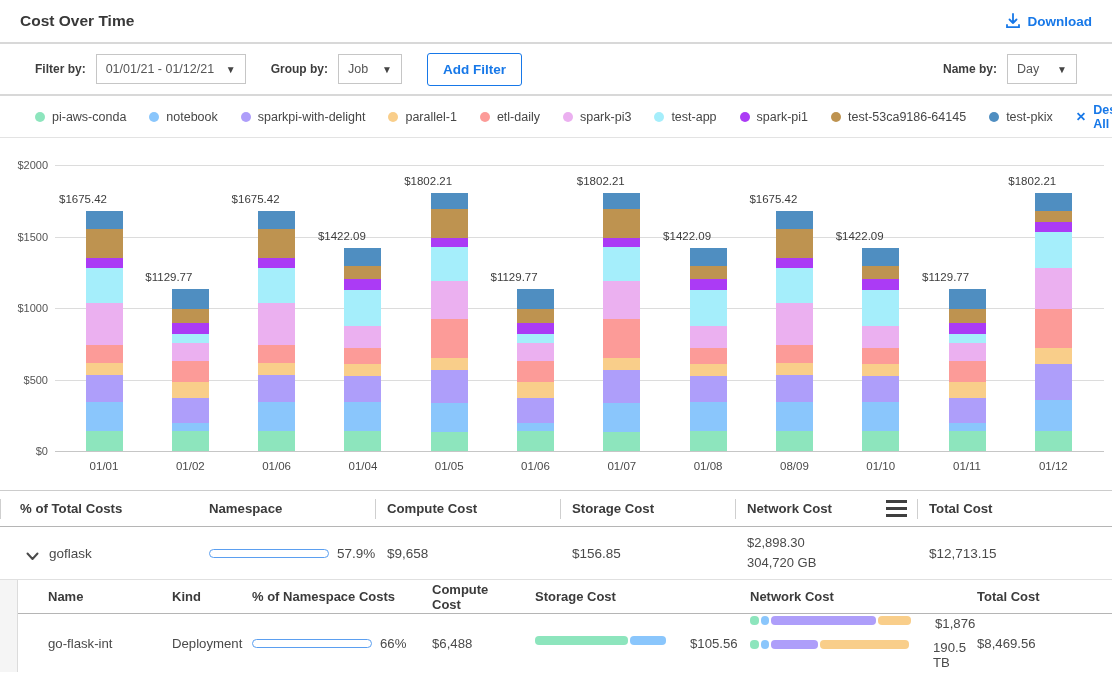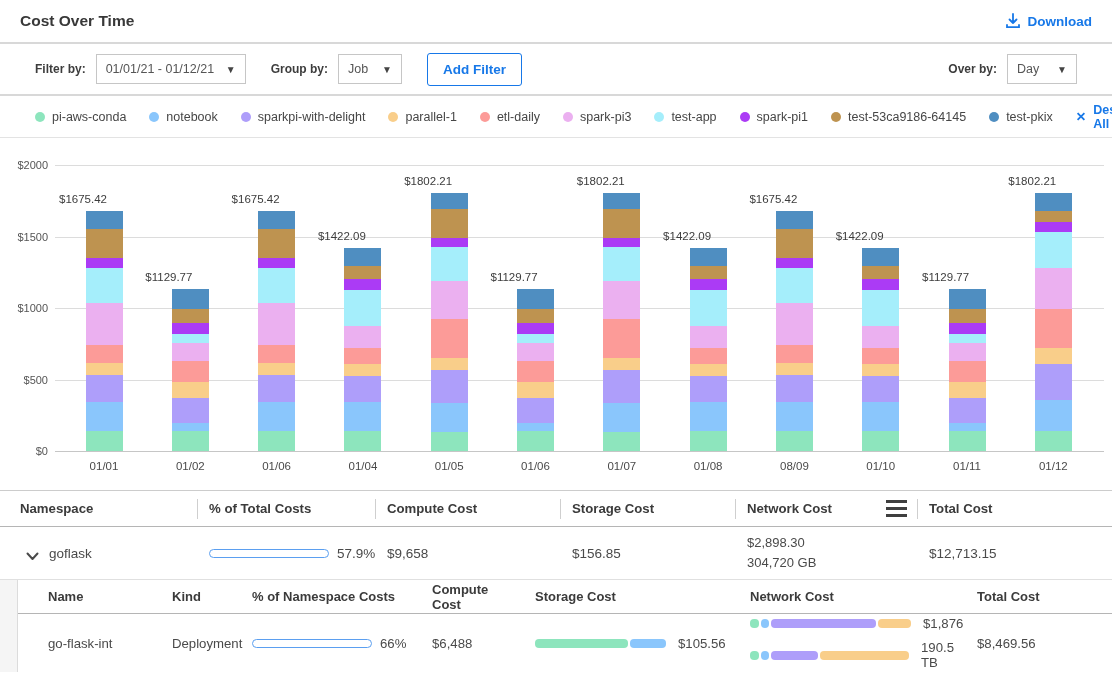--- a/index.html
+++ b/index.html
@@ -116,7 +116,7 @@
   </div>
   <button class="add-filter">Add Filter</button>
   <div class="viewby">
-    <span class="flabel">Over by:</span>
+    <span class="flabel">Name by:</span>
     <div class="select" style="width:70px">
       <span>Day</span>
       <span class="caret">▼</span>

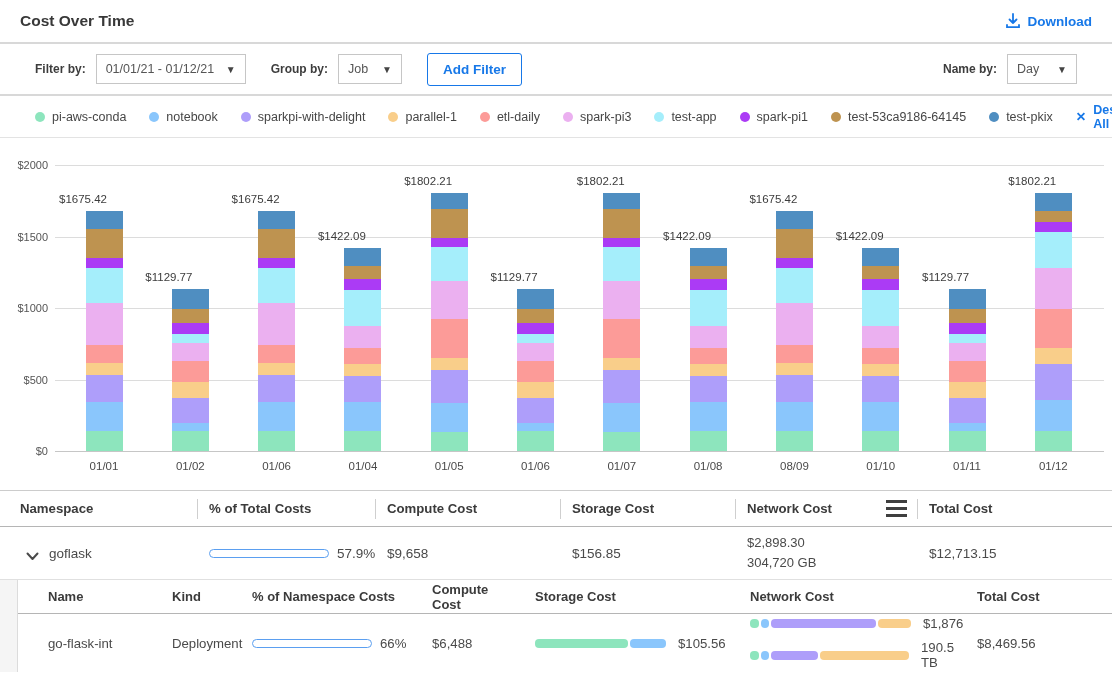--- a/index.html
+++ b/index.html
@@ -331,11 +331,11 @@
 
 <div class="tablewrap">
   <div class="tgrid thead">
-    <div class="th">Namespace</div>
     <div class="th">
         <i class="sep"></i>
         <span>% of Total Costs</span>
       </div>
+    <div class="th">Namespace</div>
     <div class="th">
         <i class="sep"></i>
         <span>Compute Cost</span>

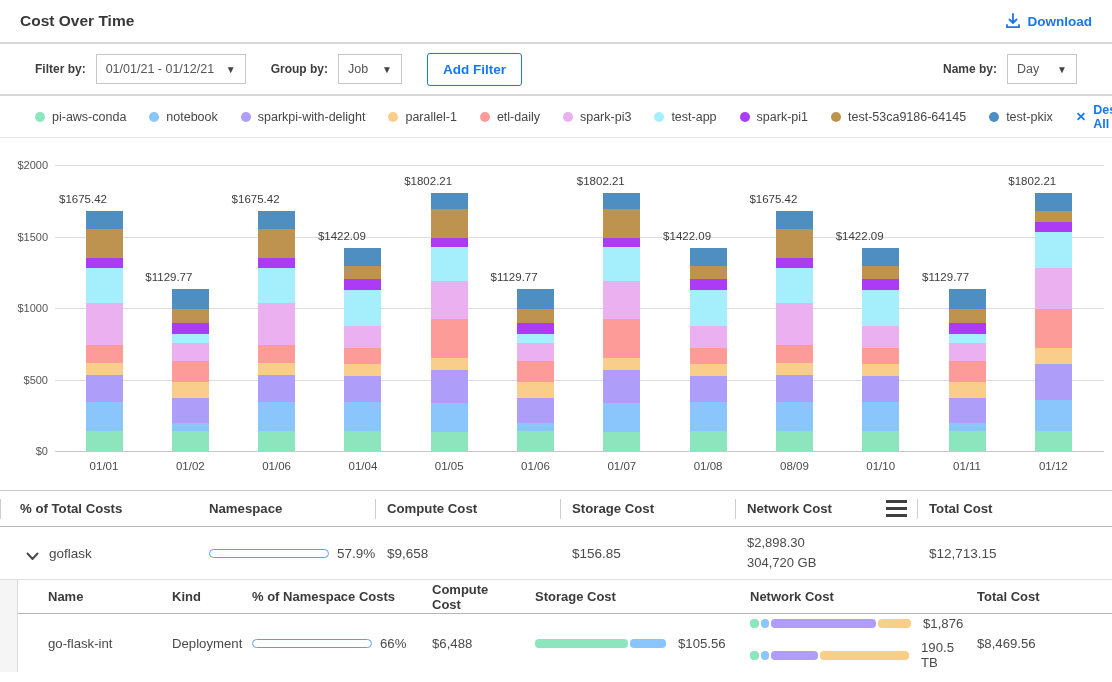--- a/index.html
+++ b/index.html
@@ -82,7 +82,7 @@
   .ntd:first-child { padding-left:30px; }
   .minibar { display:flex; gap:2px; align-items:center; flex:0 0 auto; }
   .minibar span { display:block; height:9px; border-radius:4px; }
-  .bar-label-cell { display:flex; align-items:center; gap:12px; }
+  .bar-label-cell { display:flex; align-items:flex-start; gap:24px; }
   .net-rows { display:flex; flex-direction:column; gap:9px; }
   svg { display:block; }
 </style>

